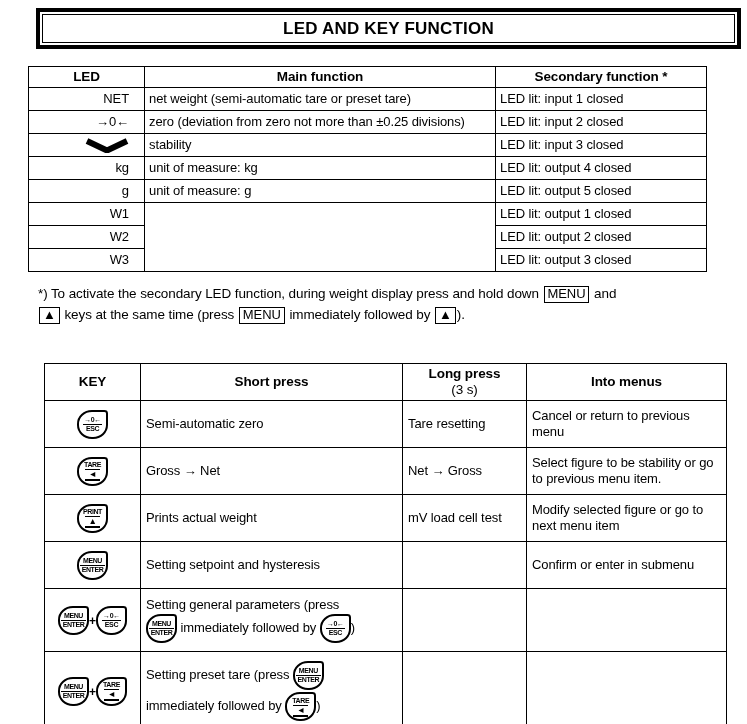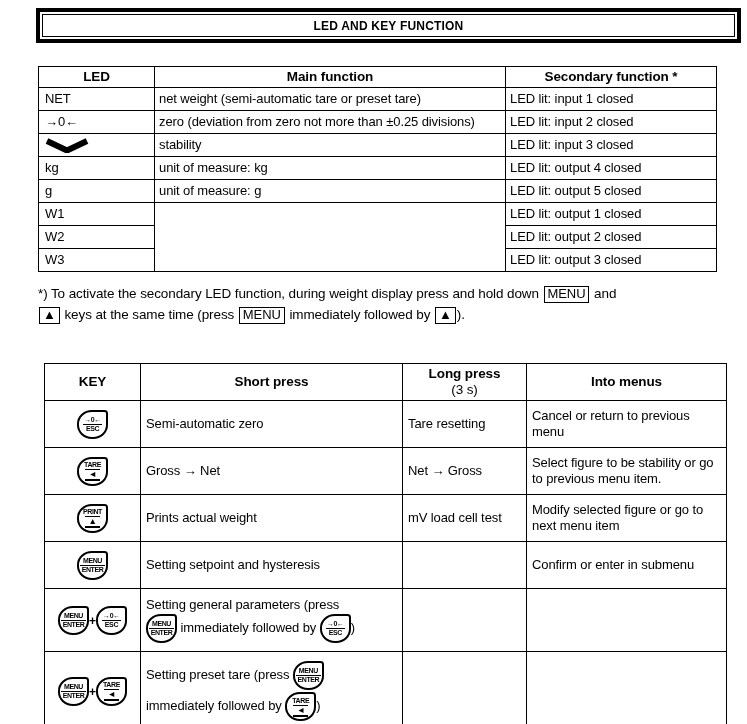--- a/index.html
+++ b/index.html
@@ -15,7 +15,7 @@
   }
   .title-inner{
     border:1.5px solid #000;margin:2px;
-    text-align:center;font-weight:bold;font-size:12px;
+    text-align:center;font-weight:bold;font-size:17px;
     padding:4px 0 3px 0;letter-spacing:0.2px;
   }
   

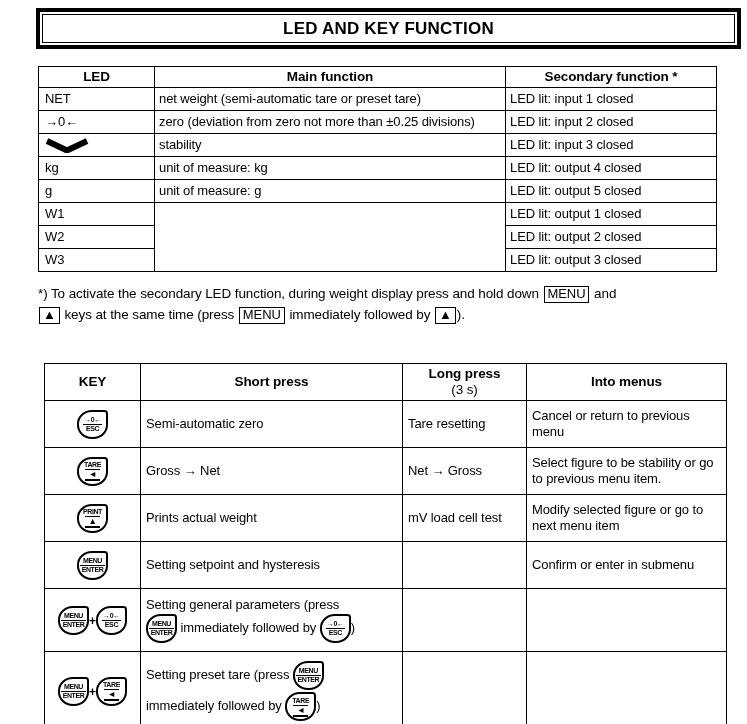--- a/index.html
+++ b/index.html
@@ -20,7 +20,7 @@
   }
   
   table{border-collapse:collapse;table-layout:fixed;background:#fff;}
-  .led-table{position:absolute;left:38px;top:66px;width:678px;font-size:13px;letter-spacing:-0.1px;}
+  .led-table{position:absolute;left:28px;top:66px;width:678px;font-size:13px;letter-spacing:-0.1px;}
   .key-table{position:absolute;left:44px;top:363px;width:682px;font-size:13px;letter-spacing:-0.1px;}
   th,td{border:1.5px solid #000;vertical-align:middle;}
   th{font-weight:bold;text-align:center;font-size:13.5px;padding:2px 3px;line-height:1.2;}

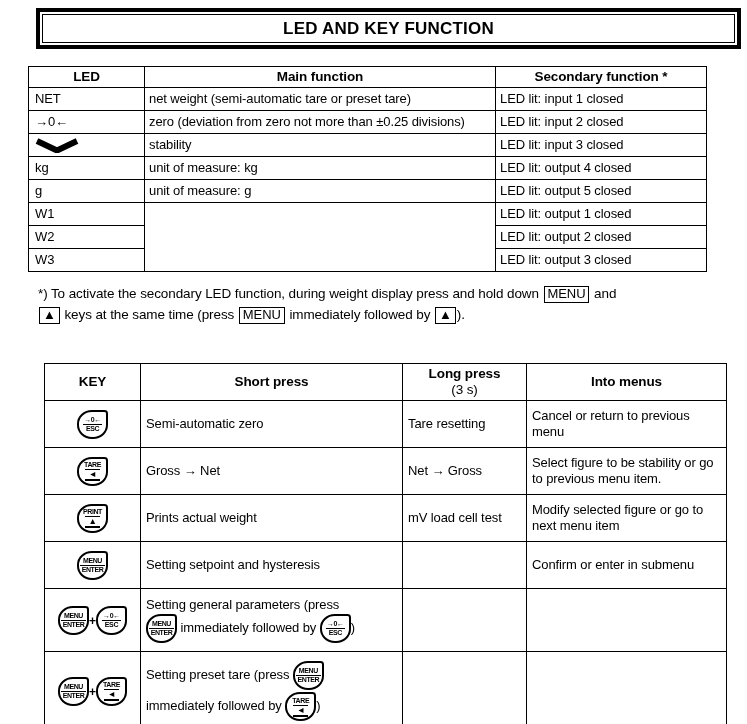--- a/index.html
+++ b/index.html
@@ -25,7 +25,7 @@
   th,td{border:1.5px solid #000;vertical-align:middle;}
   th{font-weight:bold;text-align:center;font-size:13.5px;padding:2px 3px;line-height:1.2;}
   .led-table td{height:20px;padding:1px 4px;line-height:1.15;}
-  .led-table .c-led{text-align:left;padding:1px 6px;}
+  .led-table .c-led{text-align:right;padding:1px 15px;}
   .key-table td{padding:2px 5px;line-height:1.25;}
   .key-table .c-key{text-align:center;padding:2px 2px;}
   .key-table tbody tr:nth-child(1) td{height:42px;}

